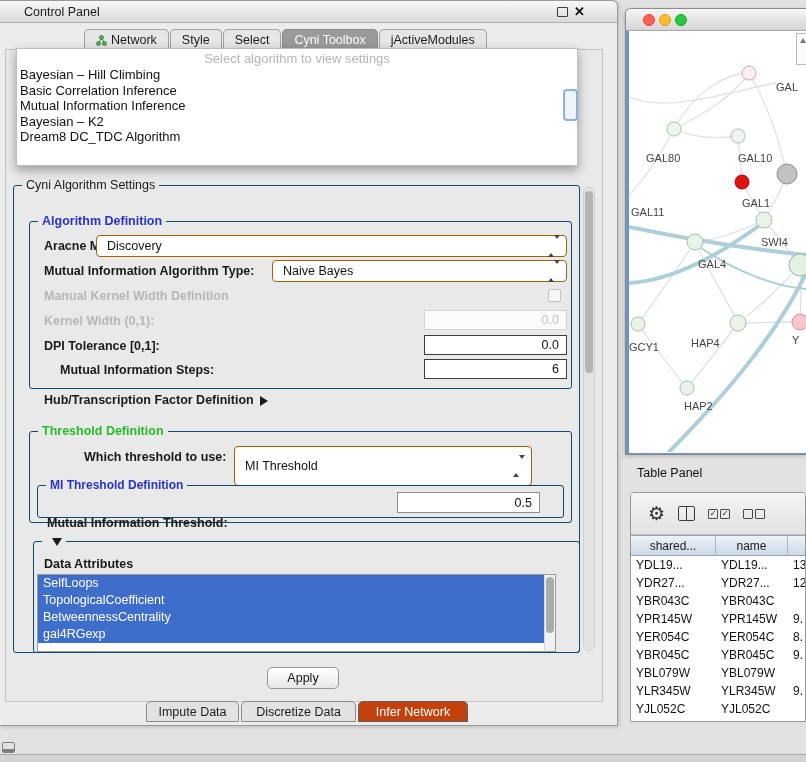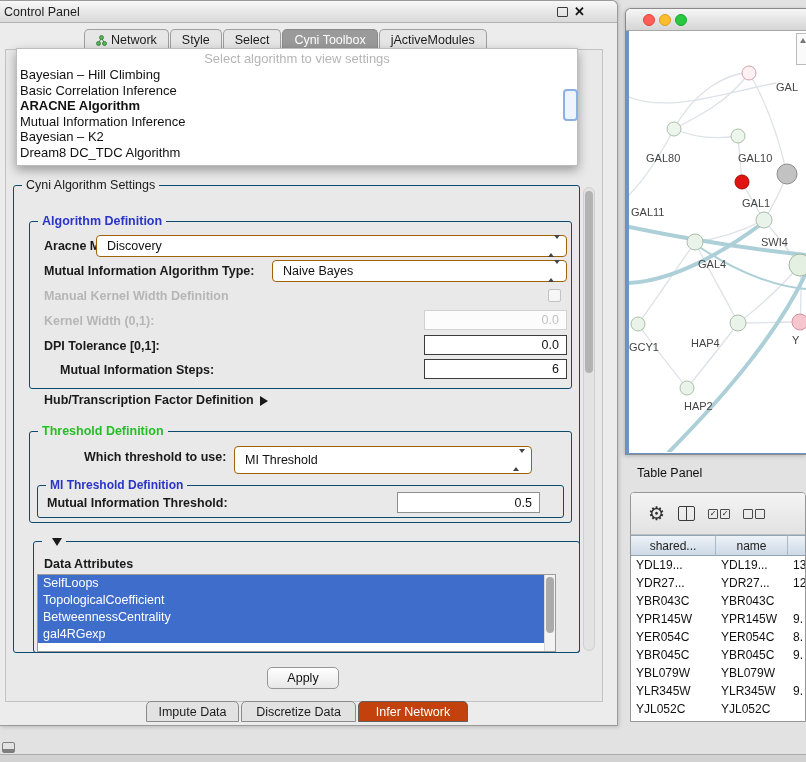--- a/index.html
+++ b/index.html
@@ -24,7 +24,7 @@
     background:linear-gradient(#f8f8f8,#d9d9d9);
     border-bottom:1px solid #b2b2b2; border-radius:0 6px 0 0;
   }
-  #cp-title { position:absolute; left:4px; top:0; line-height:22px; font-size:12.5px; color:#1c1c1c; }
+  #cp-title { position:absolute; left:24px; top:0; line-height:22px; font-size:12.5px; color:#1c1c1c; }
   #cp-float { position:absolute; left:557px; top:6px; width:11px; height:10px; border:1.5px solid #3a3a3a; border-radius:1px; }
   #cp-close { position:absolute; left:574px; top:2px; font-size:13px; font-weight:bold; color:#111; line-height:18px; }
 

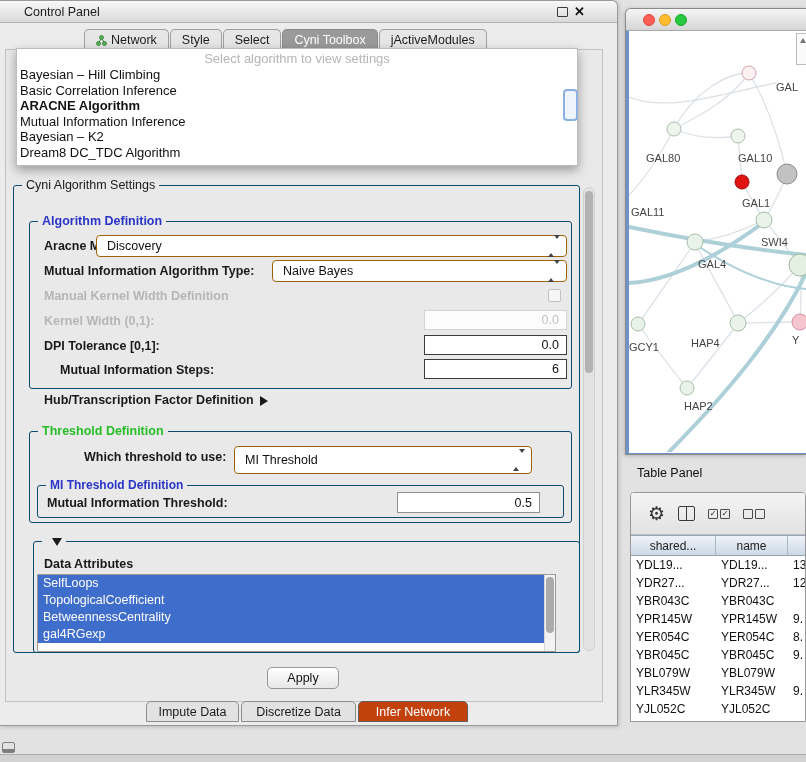--- a/index.html
+++ b/index.html
@@ -287,7 +287,6 @@
     <div class="placeholder">Select algorithm to view settings</div>
     <div class="algo-opt">Bayesian – Hill Climbing</div>
     <div class="algo-opt">Basic Correlation Inference</div>
-    <div class="algo-opt selected">ARACNE Algorithm</div>
     <div class="algo-opt">Mutual Information Inference</div>
     <div class="algo-opt">Bayesian – K2</div>
     <div class="algo-opt">Dream8 DC_TDC Algorithm</div>

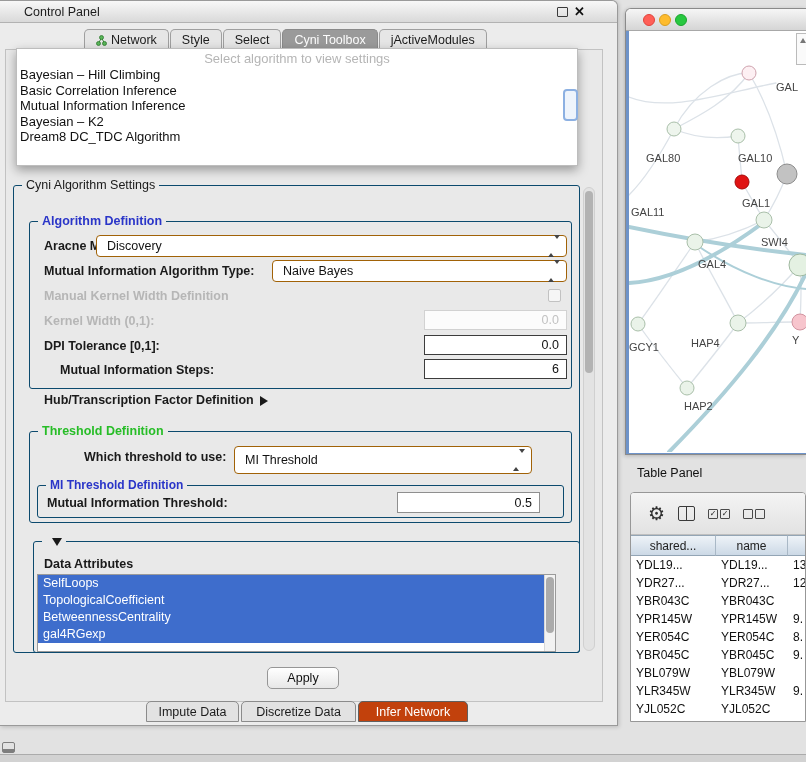--- a/index.html
+++ b/index.html
@@ -237,7 +237,7 @@
   </div>
 
   <div class="lbl" style="left:84px; top:449px;">Which threshold to use:</div>
-  <div class="combo" style="left:234px; top:445px; width:298px; height:28px;">
+  <div class="combo" style="left:234px; top:445px; width:298px; height:40px;">
     <span>MI Threshold</span>
     <span class="spin"><span class="up"></span><span class="down"></span></span>
   </div>

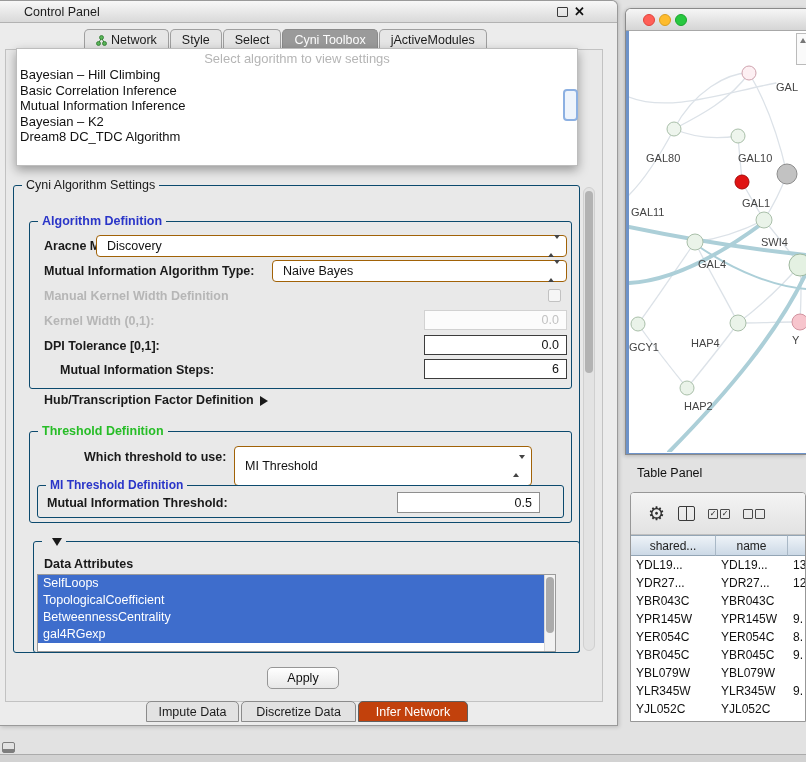--- a/index.html
+++ b/index.html
@@ -245,7 +245,7 @@
   <div class="groupbox" style="left:37px; top:484px; width:527px; height:33px;">
     <span class="legend blue" style="font-size:12px;">MI Threshold Definition</span>
   </div>
-  <div class="lbl" style="left:47px; top:495px;">Mutual Information Threshold:</div>
+  <div class="lbl" style="left:47px; top:515px;">Mutual Information Threshold:</div>
   <div class="field soft" style="left:397px; top:491px; width:143px; height:21px;">
     <span>0.5</span>
   </div>

